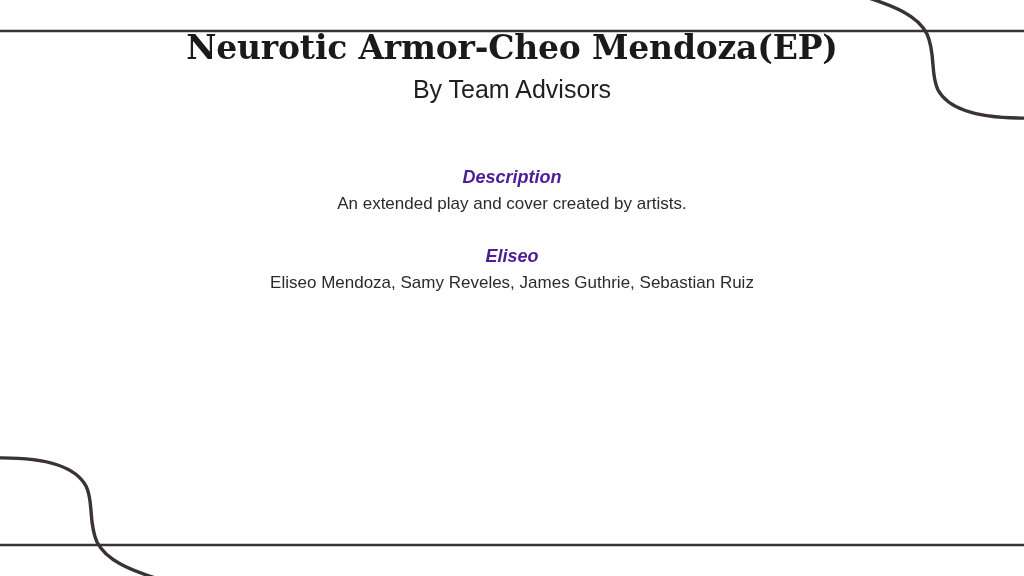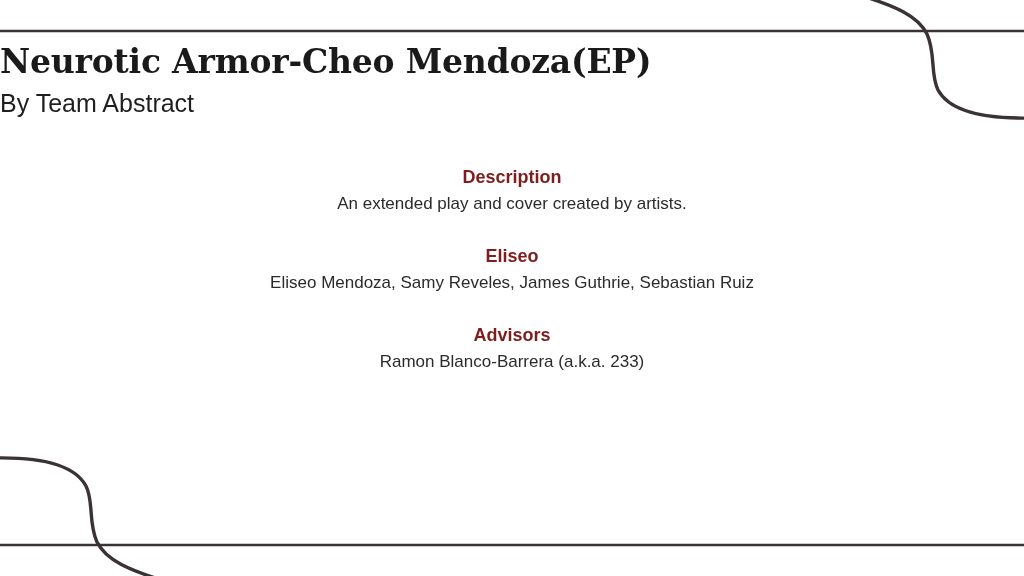--- a/index.html
+++ b/index.html
@@ -36,8 +36,9 @@
   .header {
     position: absolute;
     left: 0;
-    top: 42px;
+    top: 28px;
     width: 1024px;
+    text-align: center;
   }
   .title {
     font-family: "DejaVu Serif", "Liberation Serif", serif;

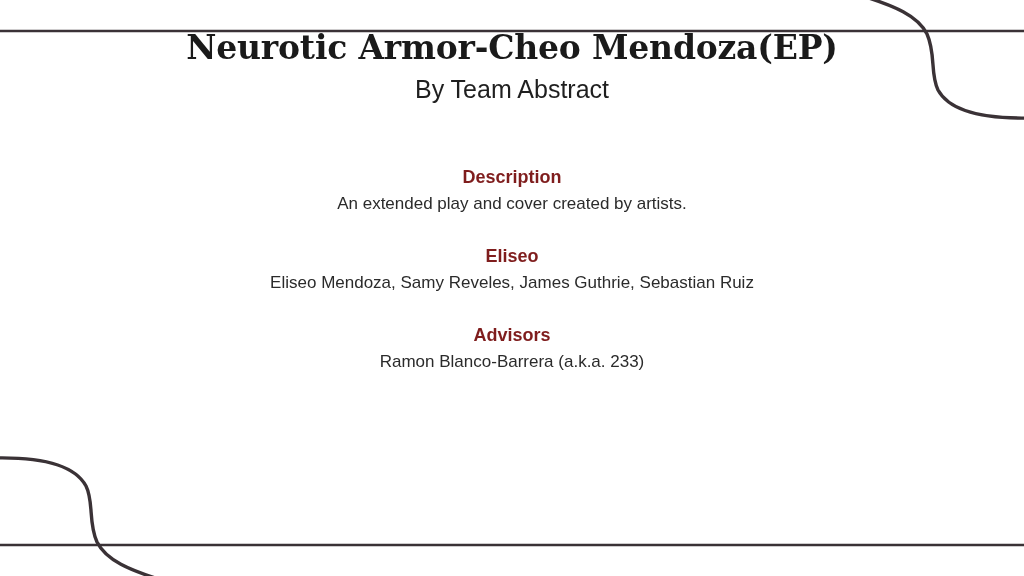--- a/index.html
+++ b/index.html
@@ -104,7 +104,7 @@
 
   <div class="header">
     <h1 class="title">Neurotic Armor-Cheo Mendoza(EP)</h1>
-    <p class="subtitle">By Team Abstract</p>
+    <p class="subtitle">By Team Advisors</p>
   </div>
 
   <div class="sections">

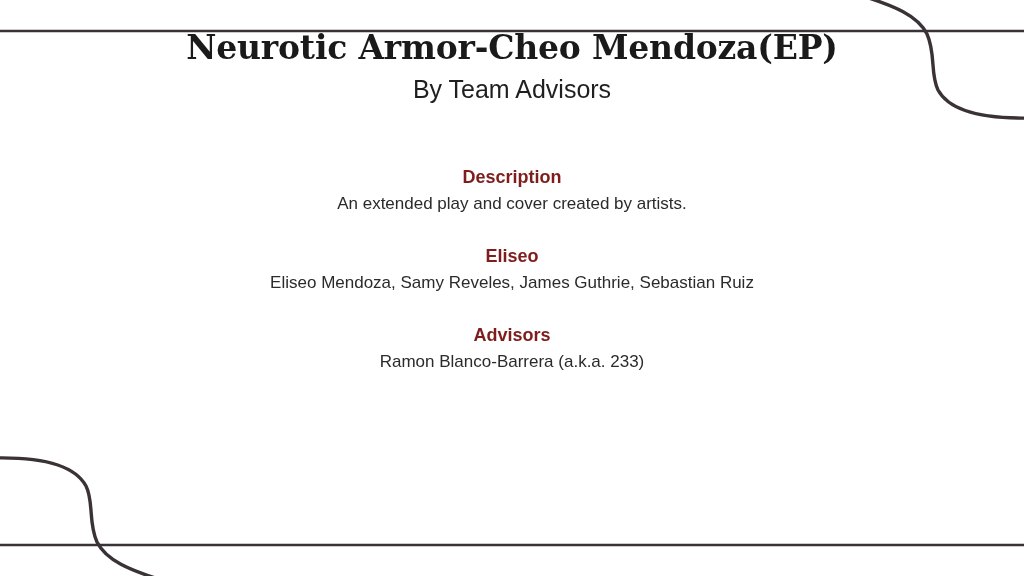--- a/index.html
+++ b/index.html
@@ -78,8 +78,9 @@
     font-weight: bold;
     font-size: 18px;
     line-height: 24px;
-    color: #7f1d1d;
+    color: #4c1d95;
     margin: 0;
+    font-style: italic;
   }
   .section-body {
     font-family: "Liberation Sans", sans-serif;

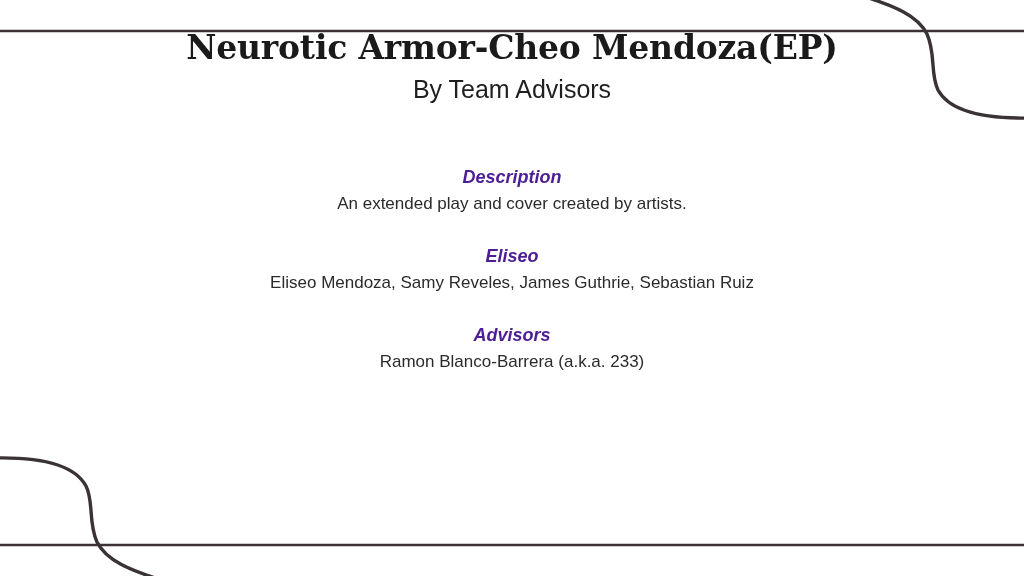--- a/index.html
+++ b/index.html
@@ -121,10 +121,6 @@
       <p class="section-body">Eliseo Mendoza, Samy Reveles, James Guthrie, Sebastian Ruiz</p>
     </div>
 
-    <div class="section">
-      <p class="section-heading">Advisors</p>
-      <p class="section-body">Ramon Blanco-Barrera (a.k.a. 233)</p>
-    </div>
 
   </div>
 

